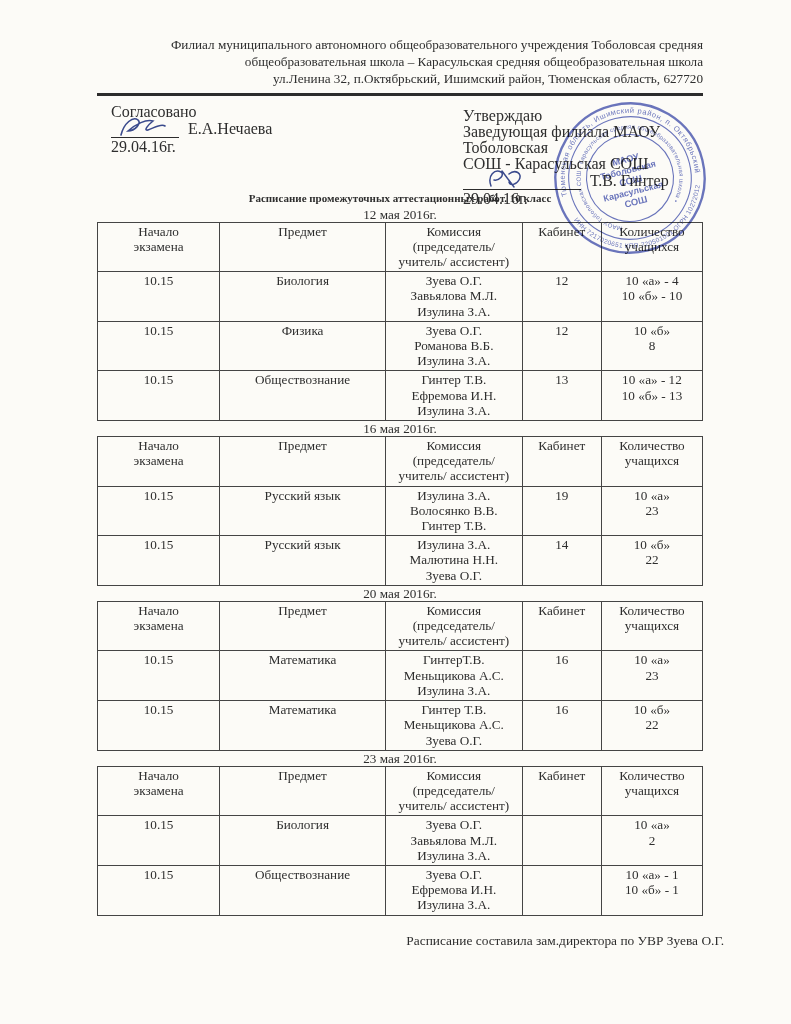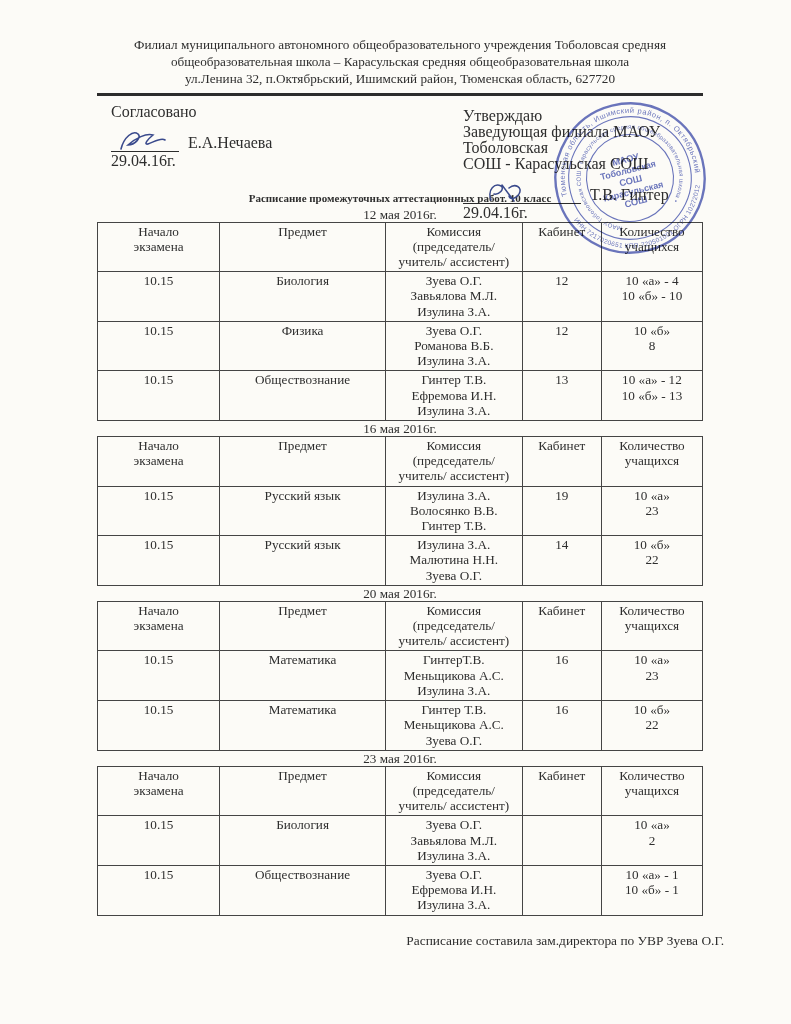--- a/index.html
+++ b/index.html
@@ -12,7 +12,7 @@
   .content { position:absolute; left:97px; top:36px; width:606px; }
 
   
-  .letterhead { text-align:center; font-size:13.2px; line-height:17.2px;
+  .letterhead { text-align:right; font-size:13.2px; line-height:17.2px;
     padding-bottom:5px; border-bottom:3px solid #2c2c2c; }
   .email { text-decoration:underline; color:inherit; }
 

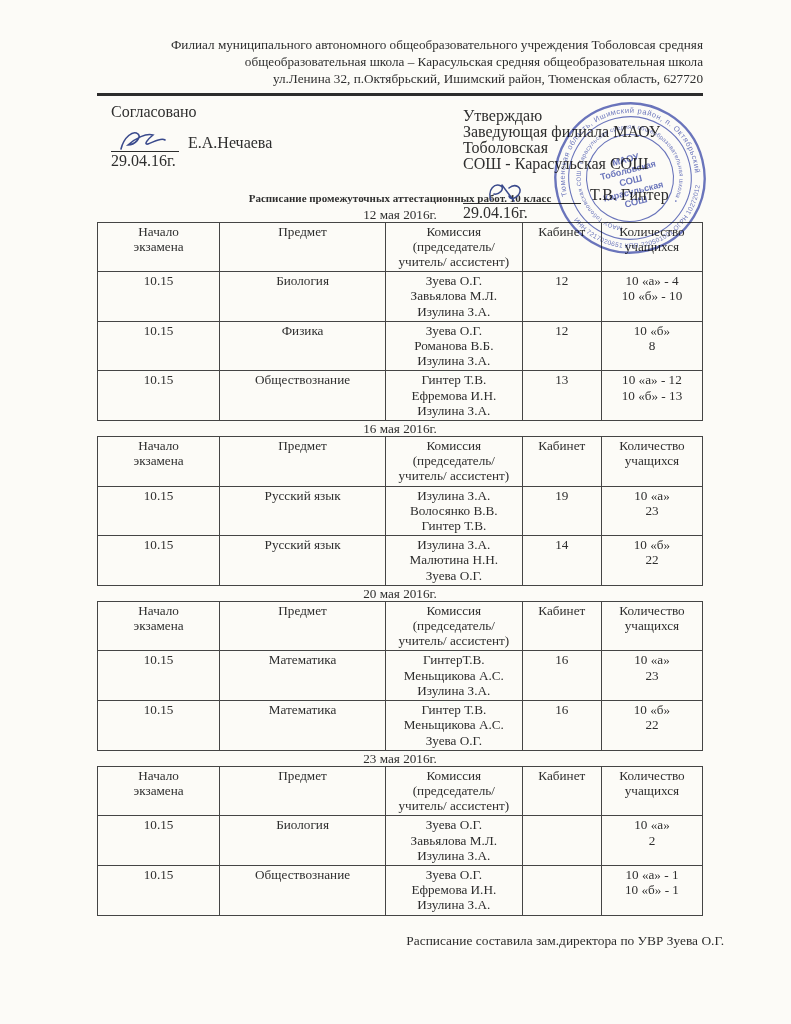--- a/index.html
+++ b/index.html
@@ -20,7 +20,7 @@
   .approvals { position:relative; height:86px; margin-top:8px; font-size:16px; }
   .appr-left  { position:absolute; left:14px;  top:0; width:260px; line-height:16.8px; }
   .appr-right { position:absolute; left:366px; top:4px; width:245px; line-height:16.2px; }
-  .sig-row { position:relative; display:flex; align-items:flex-end; margin-top:15px; }
+  .sig-row { position:relative; display:flex; align-items:flex-end; margin-top:1px; }
   .sig-line { display:inline-block; border-bottom:1.2px solid #2c2c2c; height:16px; position:relative; }
   .sig-line.w-left  { width:68px; }
   .sig-line.w-right { width:118px; }

